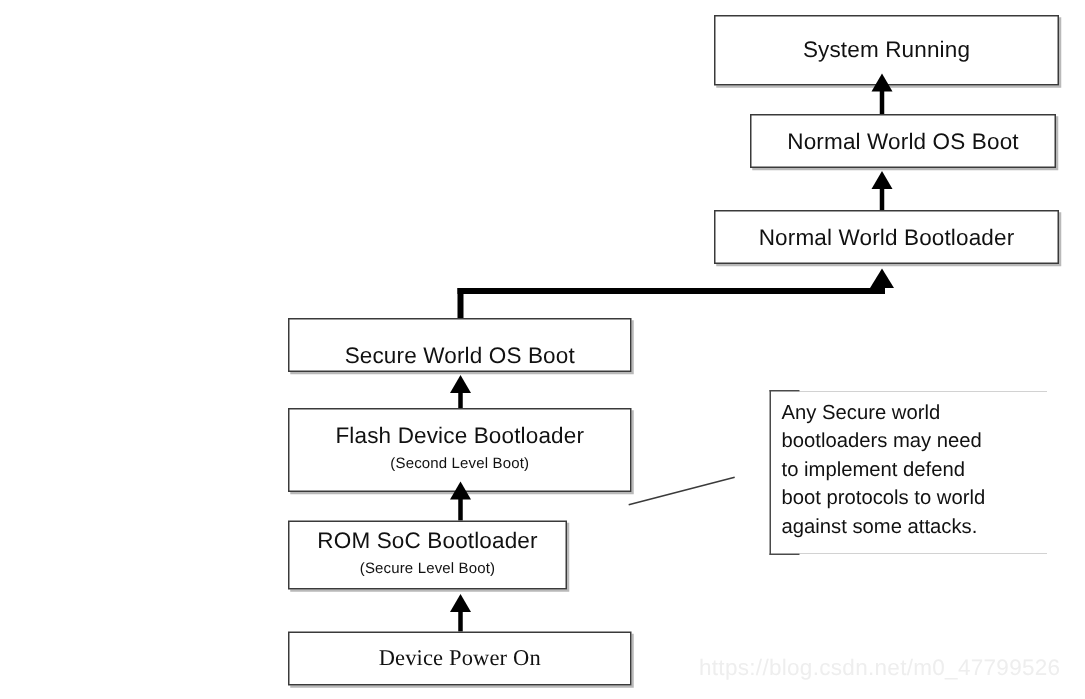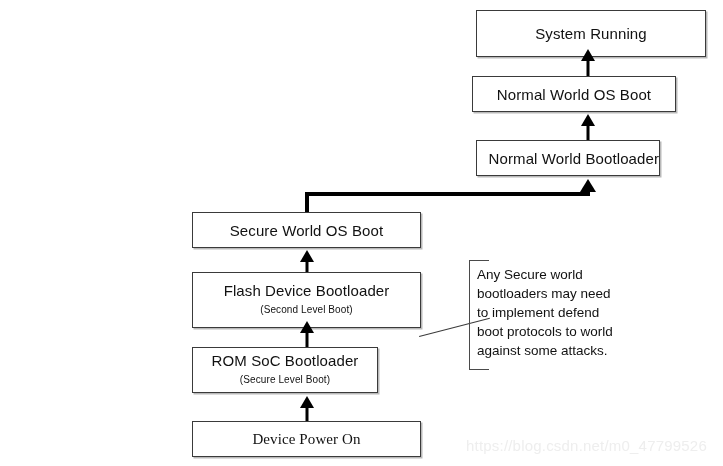--- a/index.html
+++ b/index.html
@@ -138,7 +138,7 @@
     <div class="shaft" style="height:20px;"></div>
   </div>
 
-  <div class="node" style="left:472px; top:76px; width:204px; height:36px;">
+  <div class="node" style="left:500px; top:76px; width:204px; height:36px;">
     <span>Normal World OS Boot</span>
   </div>
 

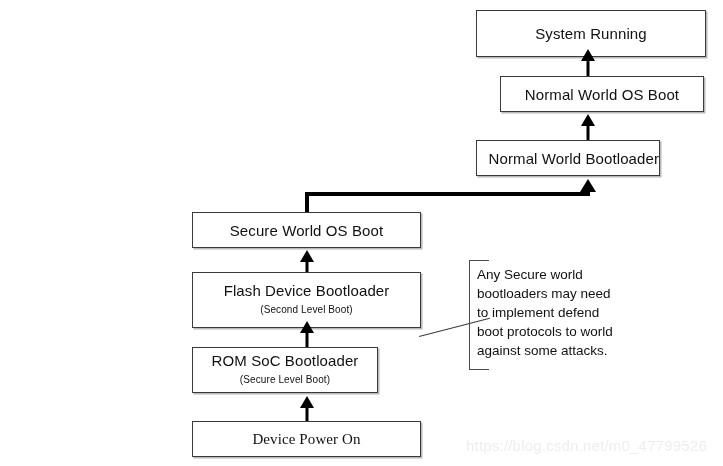--- a/index.html
+++ b/index.html
@@ -147,7 +147,7 @@
     <div class="shaft" style="height:19px;"></div>
   </div>
 
-  <div class="node" style="left:476px; top:140px; width:184px; height:36px;align-items:flex-end;">
+  <div class="node" style="left:476px; top:140px; width:230px; height:36px;">
     <span>Normal World Bootloader</span>
   </div>
 

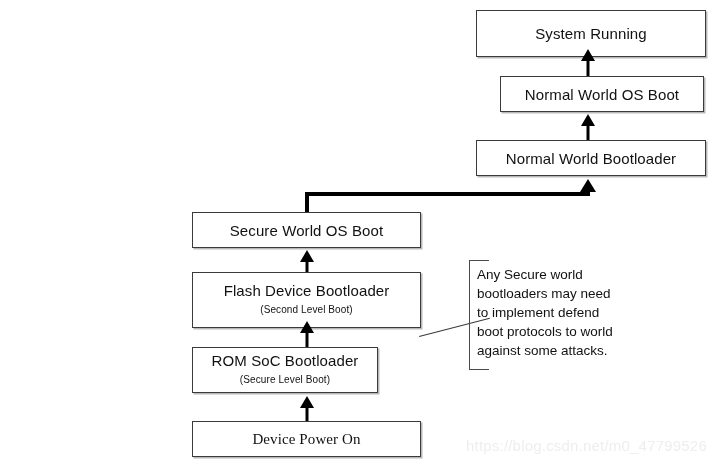--- a/index.html
+++ b/index.html
@@ -158,7 +158,7 @@
     <div class="elbow-head" style="left:580px; top:179px;"></div>
   </div>
 
-  <div class="node" style="left:192px; top:212px; width:229px; height:36px;">
+  <div class="node" style="left:192px; top:212px; width:229px; height:36px;justify-content:flex-end;">
     <span>Secure World OS Boot</span>
   </div>
 

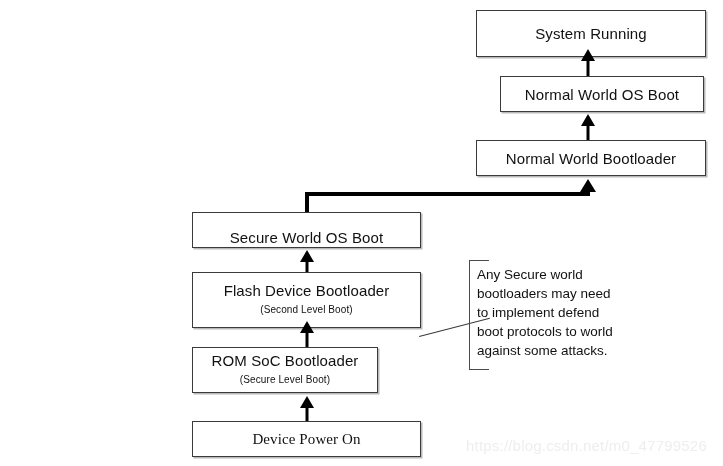--- a/index.html
+++ b/index.html
@@ -193,7 +193,7 @@
 
   <div class="leader" style="left:419px; top:336px; width:73px; transform: rotate(-14.5deg);"></div>
 
-  <div class="callout" style="left:469px; top:260px; width:185px; height:110px;">
+  <div class="callout" style="left:513px; top:260px; width:185px; height:110px;">
     <div class="stub-mask-top" style="top:-1px; width:165px;"></div>
     <div class="stub-mask-bottom" style="bottom:-1px; width:165px;"></div>
     <span class="ctext">Any Secure world</span>

